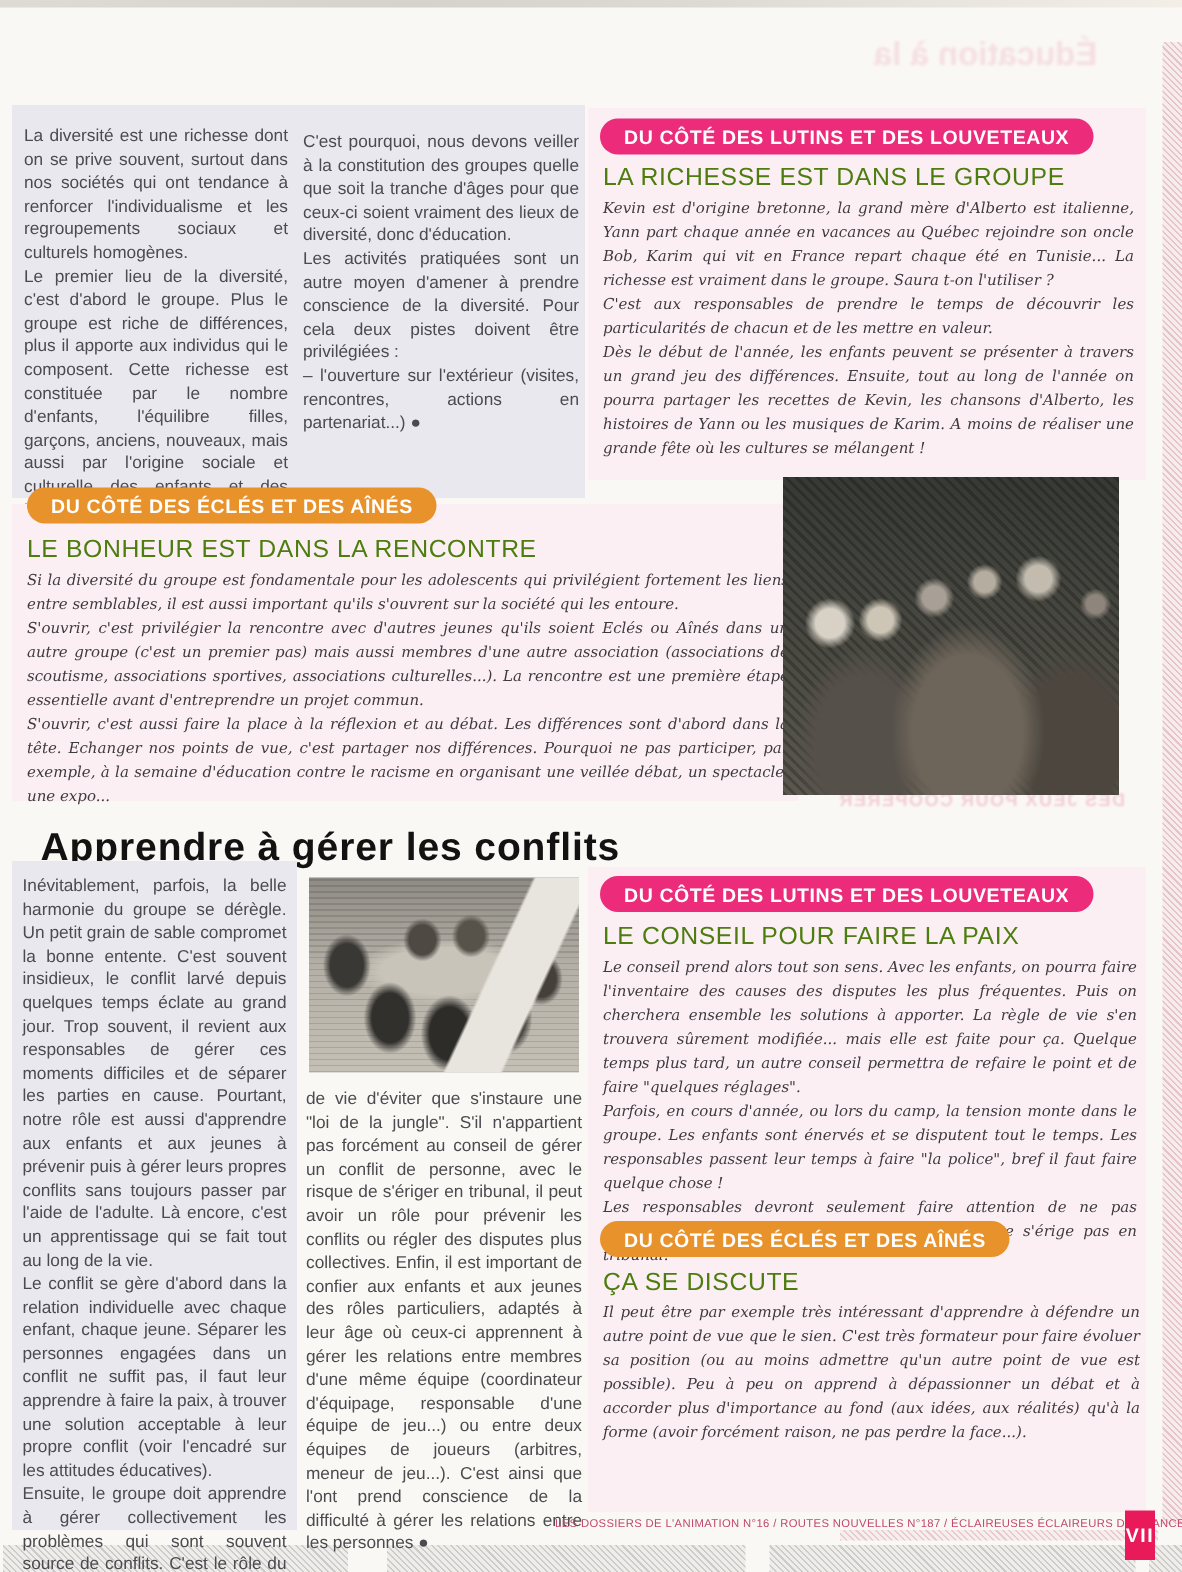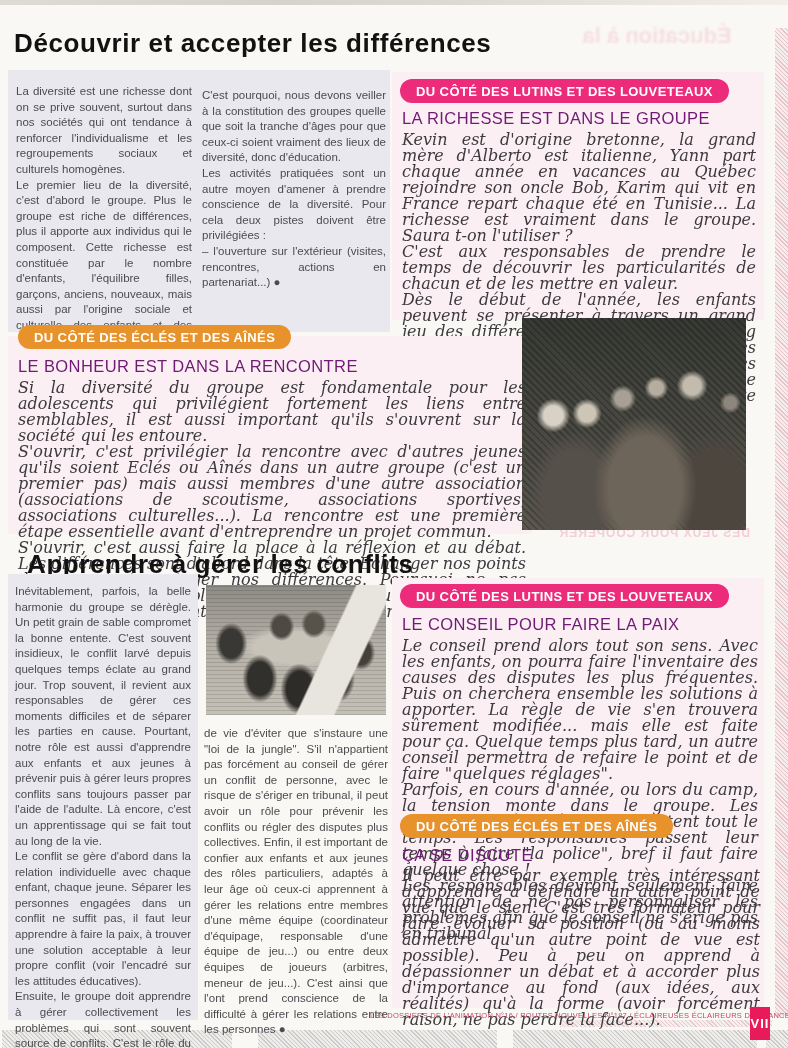--- a/index.html
+++ b/index.html
@@ -97,7 +97,6 @@
   <div class="ghost ghost-top">Éducation à la</div>
   <div class="ghost ghost-photo">DES JEUX POUR COOPÉRER</div>
 
-  <h1 class="headline" style="left:14px;top:28px;margin:0;">Découvrir et accepter les différences</h1>
 
   <div class="panel-lav" style="left:8px;top:70px;width:382px;height:262px;"></div>
 

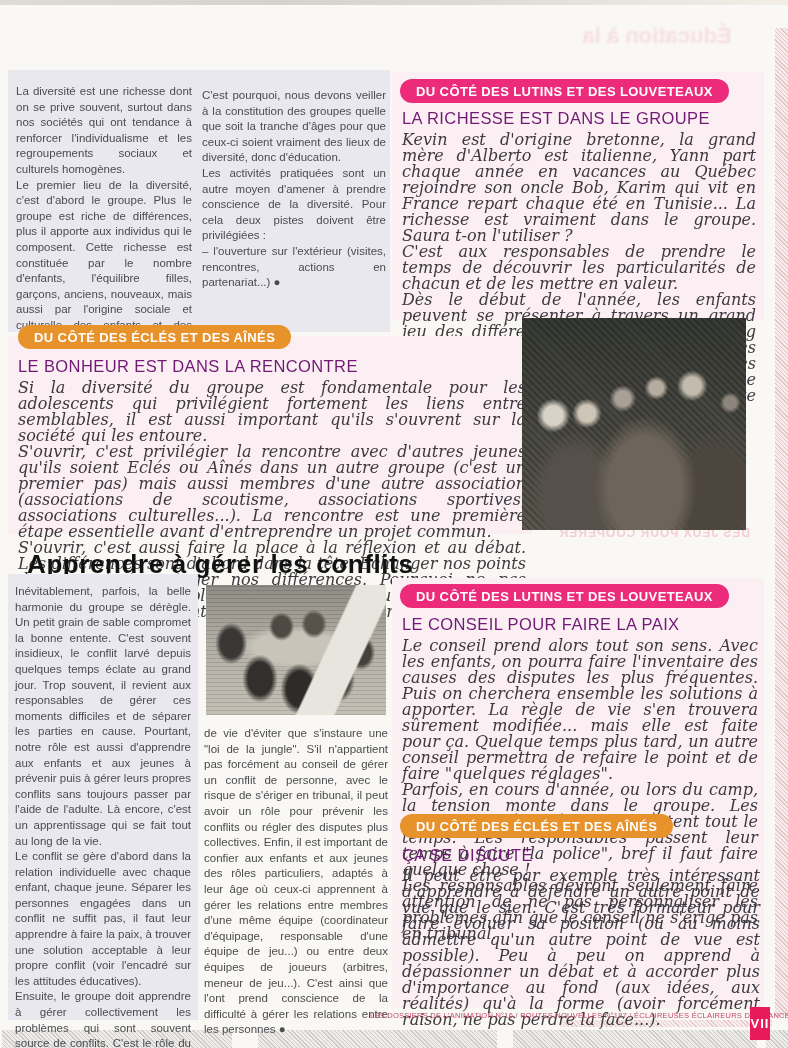--- a/index.html
+++ b/index.html
@@ -39,7 +39,7 @@
   .pill-pink{background:#ec2c7a;text-align:right;}
   .pill-orange{background:#e8922c;}
   
-  .subhead{position:absolute;color:#701a75;font-size:16.5px;letter-spacing:.4px;white-space:nowrap;}
+  .subhead{position:absolute;color:#4d7c0f;font-size:16.5px;letter-spacing:.4px;white-space:nowrap;}
   
   .feature{position:absolute;font-family:"DejaVu Serif",serif;font-style:italic;
     color:#3c3a3e;font-size:16px;line-height:16px;text-align:justify;}

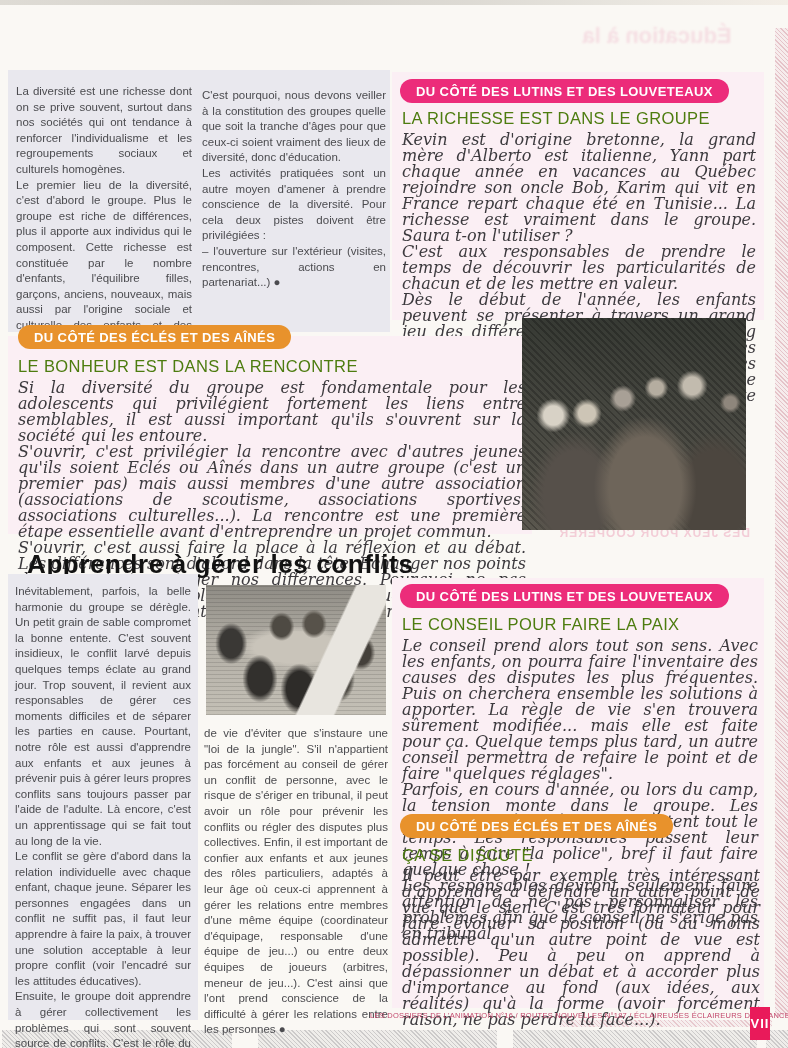--- a/index.html
+++ b/index.html
@@ -42,7 +42,7 @@
   .subhead{position:absolute;color:#4d7c0f;font-size:16.5px;letter-spacing:.4px;white-space:nowrap;}
   
   .feature{position:absolute;font-family:"DejaVu Serif",serif;font-style:italic;
-    color:#3c3a3e;font-size:16px;line-height:16px;text-align:justify;}
+    color:#3c3a3e;font-size:10px;line-height:16px;text-align:justify;}
   .feature p{margin:0;}
   
   .photo{position:absolute;}

